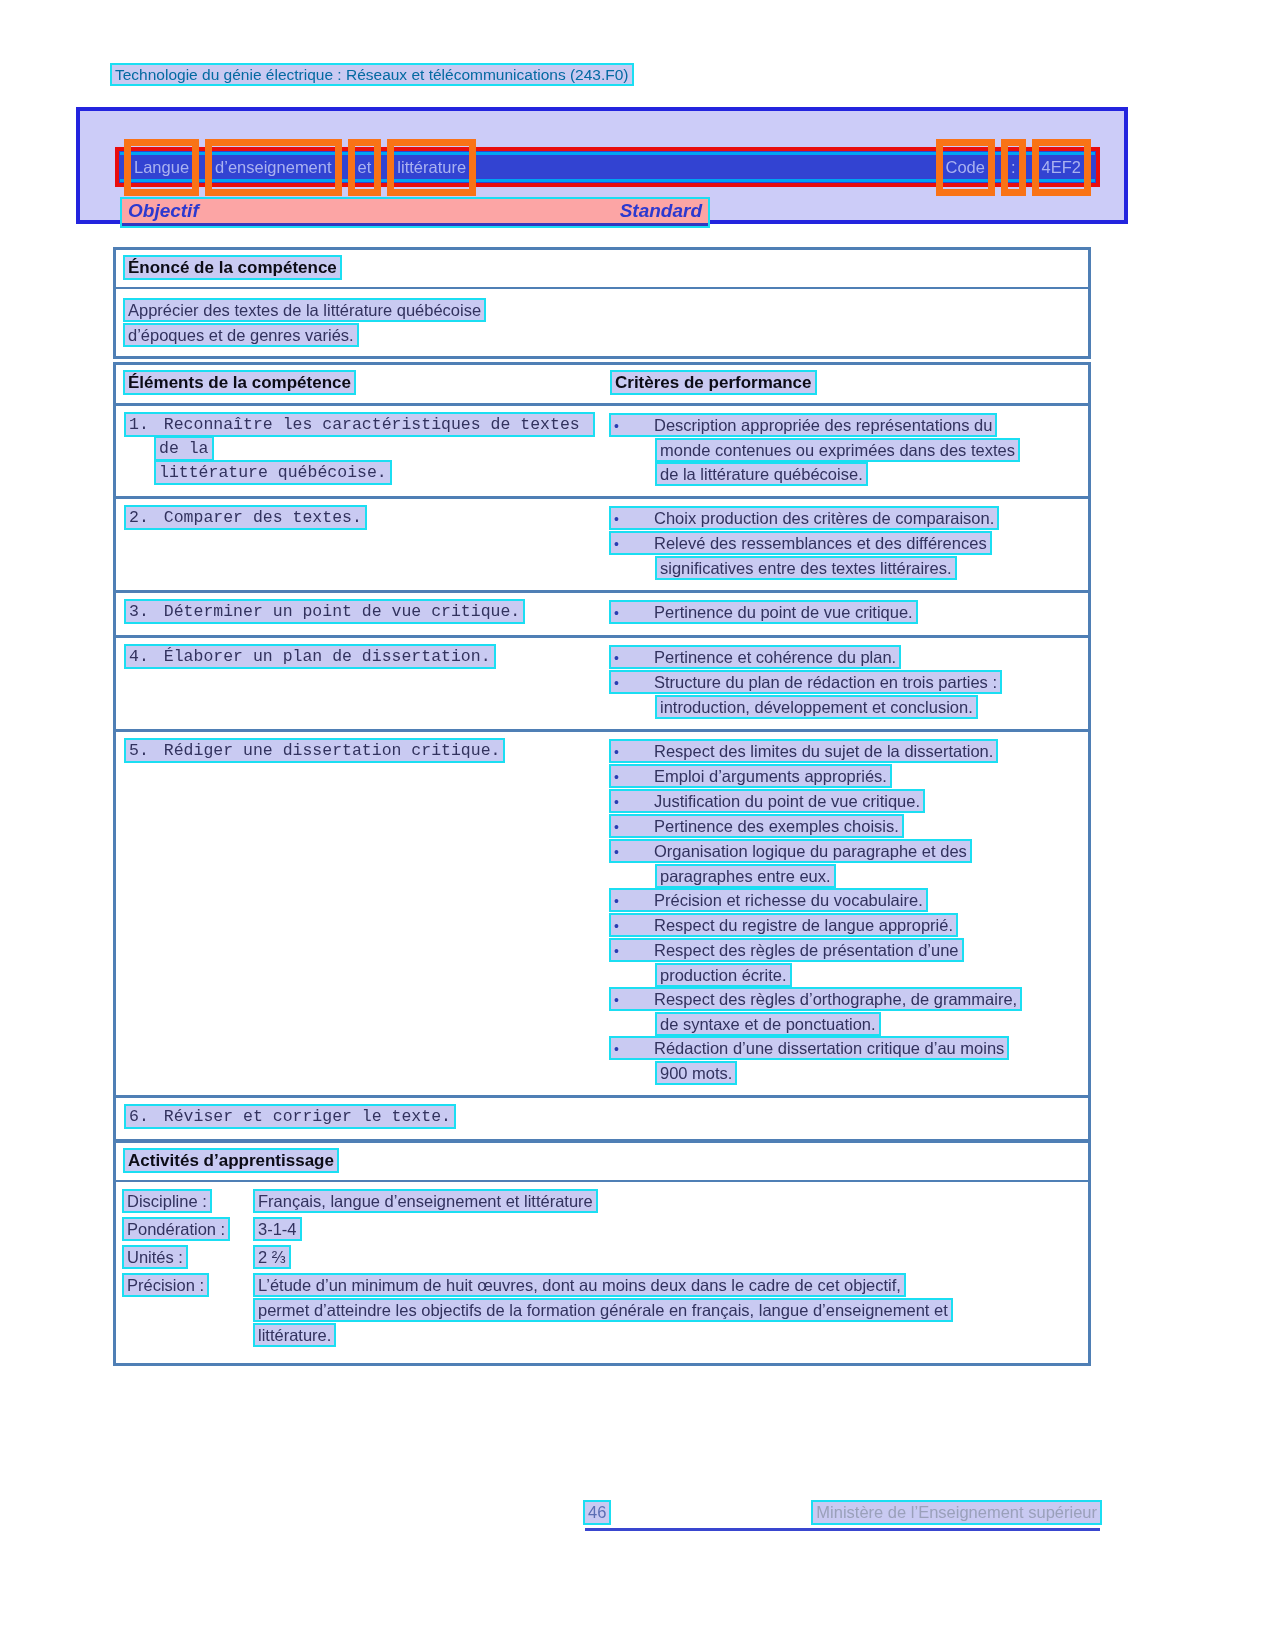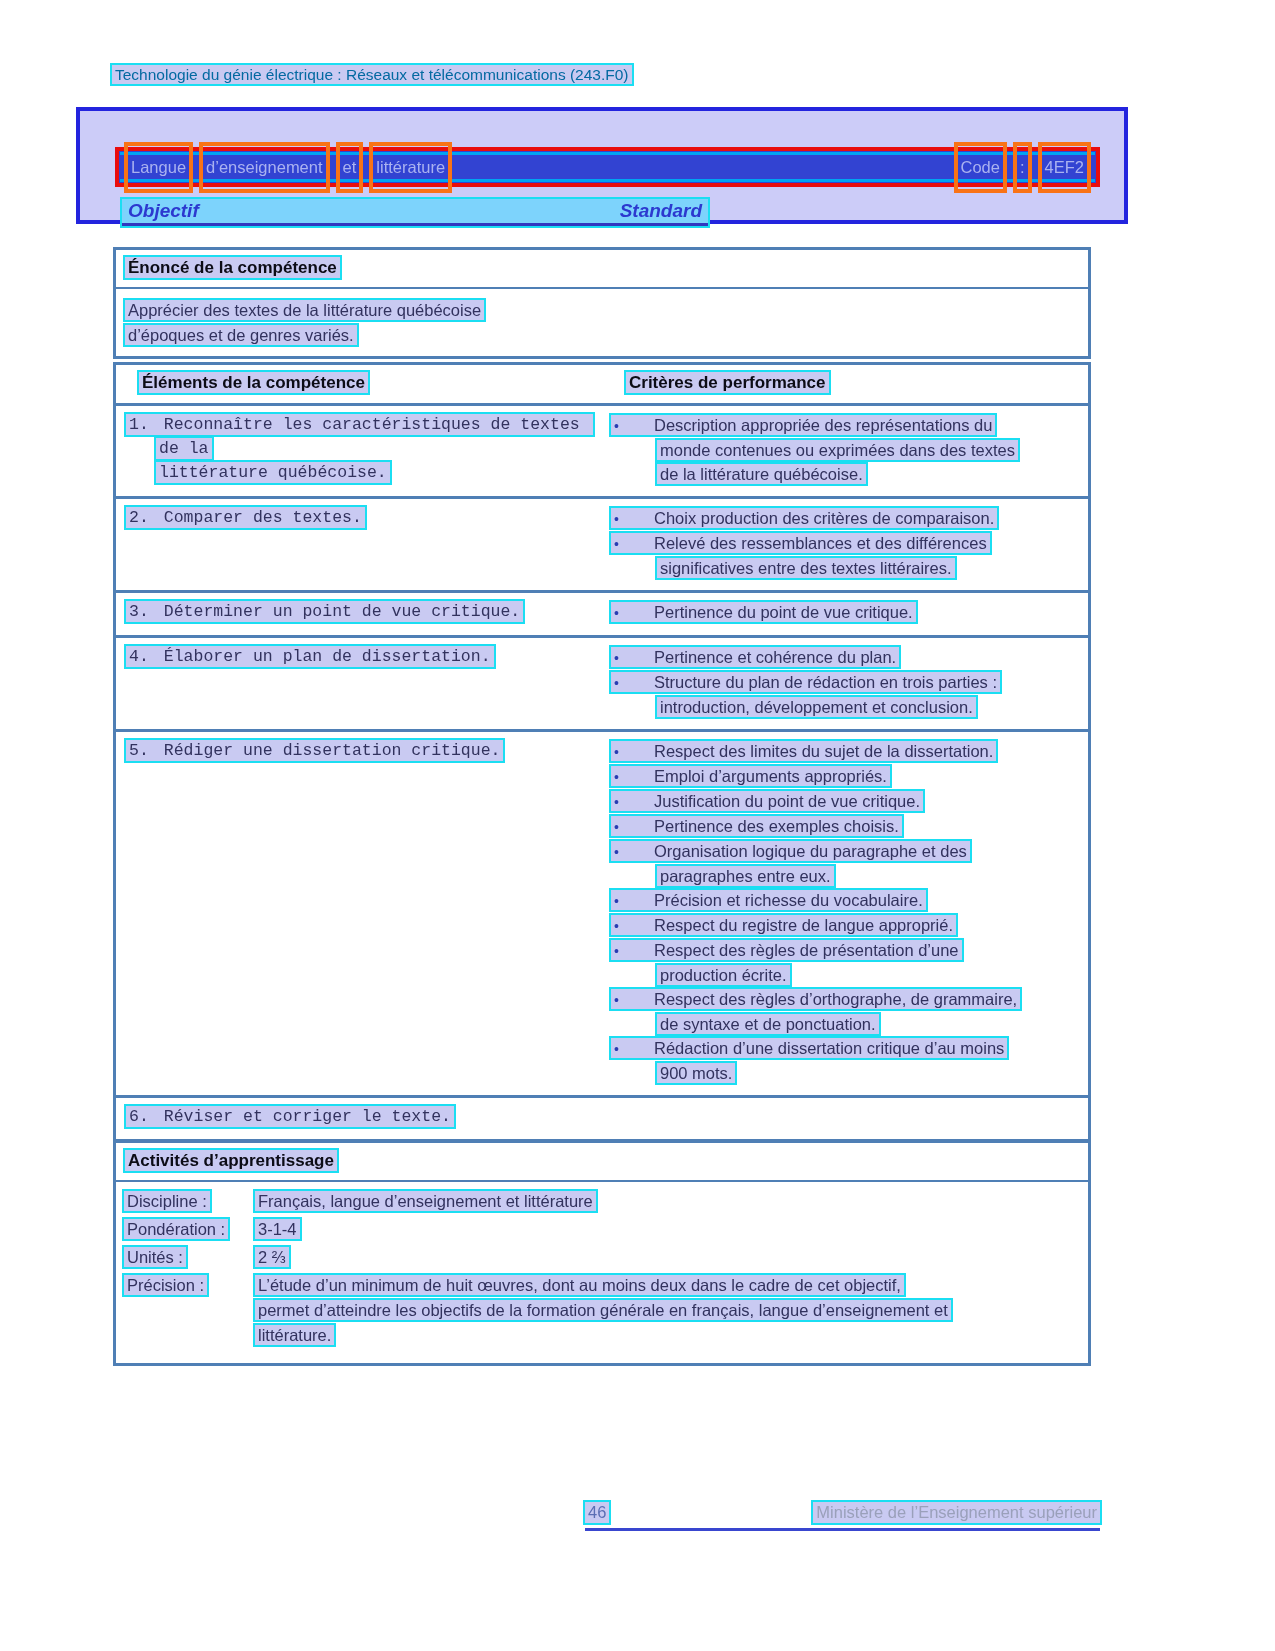--- a/index.html
+++ b/index.html
@@ -60,7 +60,7 @@
   }
   .tb-group { display: flex; align-items: center; }
   .tb-word {
-    border: 4px solid #f97316;
+    border: 7px solid #f97316;
     color: #aab2f0;
     font-size: 16.5px;
     padding: 12px 3px;

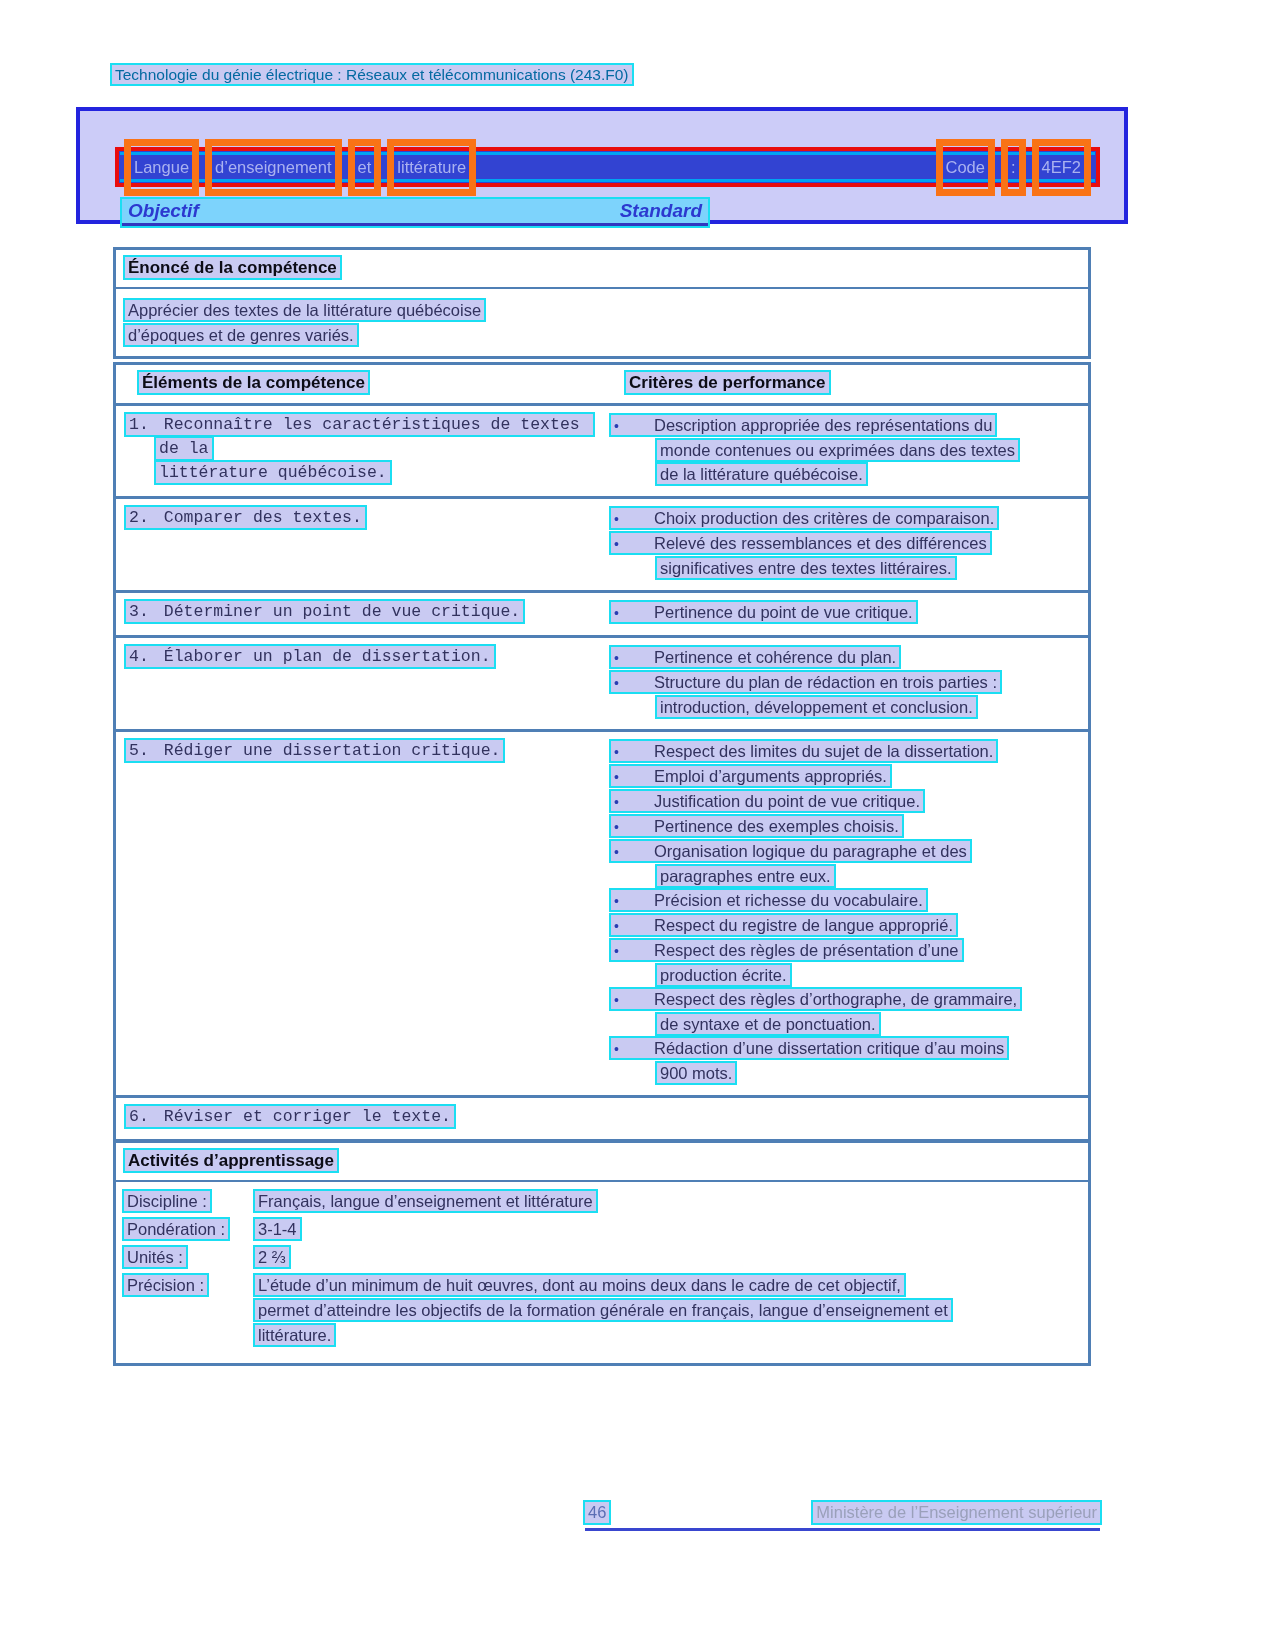--- a/index.html
+++ b/index.html
@@ -79,7 +79,7 @@
     font-weight: bold;
     font-style: italic;
     color: #2c39cf;
-    background: #7dd3fc;
+    background: #fca5a5;
     box-shadow: 0 0 0 2px #1bdef2;
     border-bottom: 3px solid #3138c0;
     padding: 1px 6px 1px 6px;

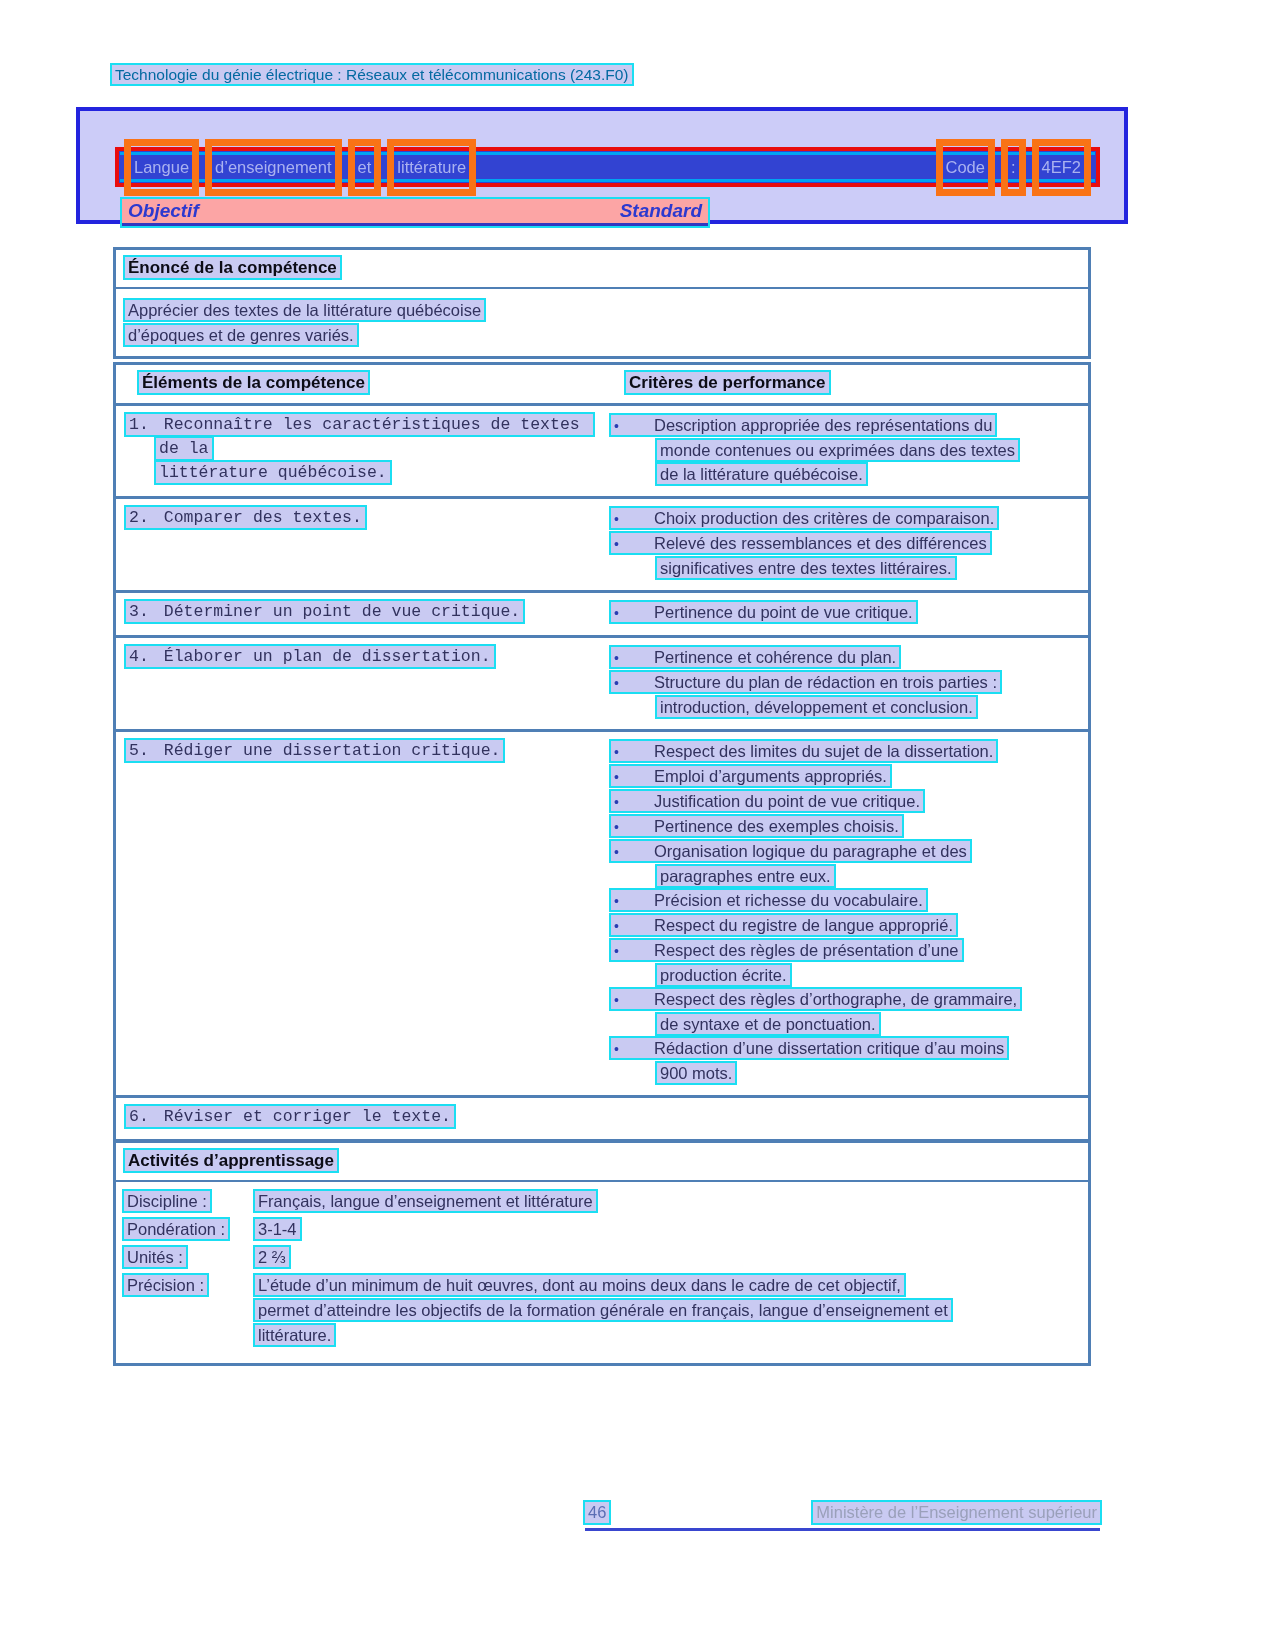--- a/index.html
+++ b/index.html
@@ -114,7 +114,7 @@
     display: grid;
     grid-template-columns: 487px 1fr;
     border-bottom: 3px solid #4f7fb5;
-    padding: 8px 0 10px 14px;
+    padding: 8px 0 10px 0;
   }
   .th { padding: 0 9px; font-weight: bold; font-size: 17px; color: #0c0c16; }
   .trow {

